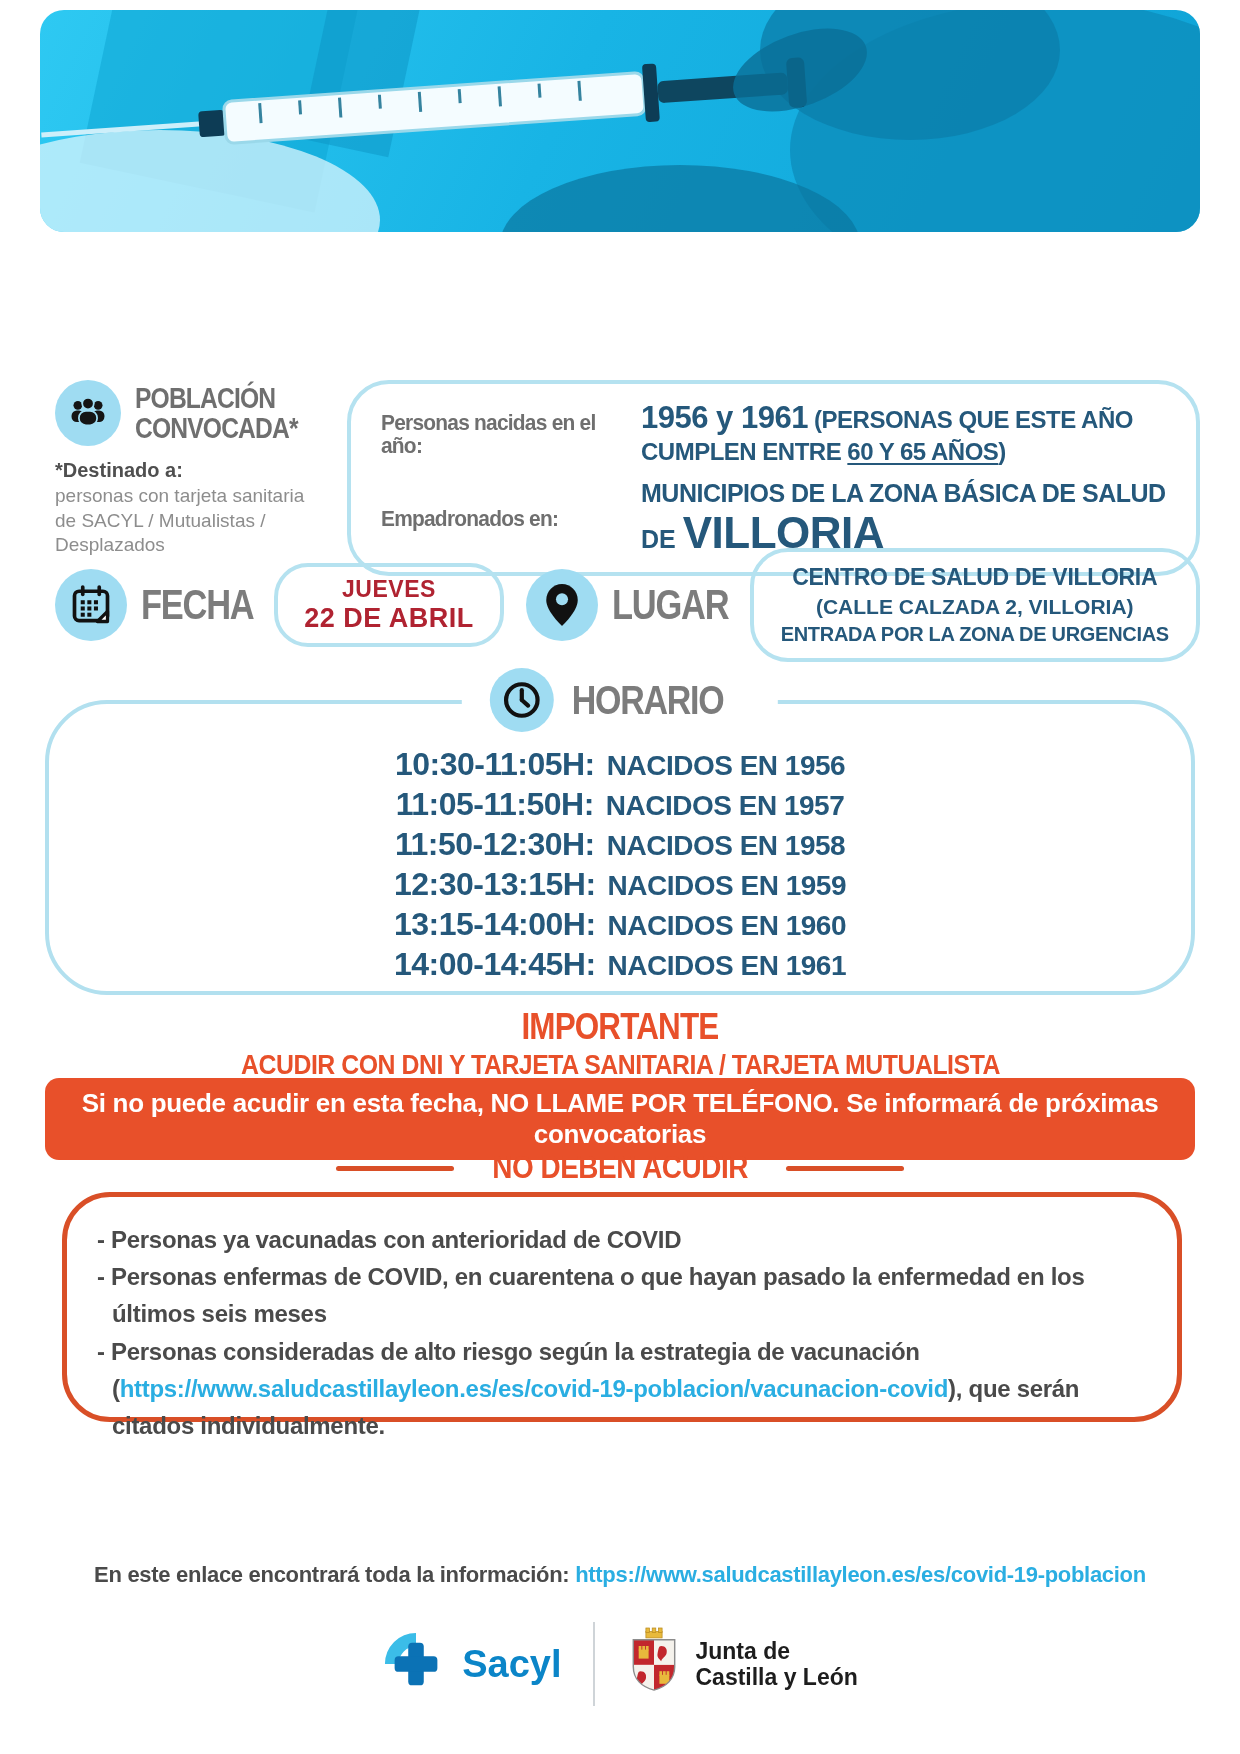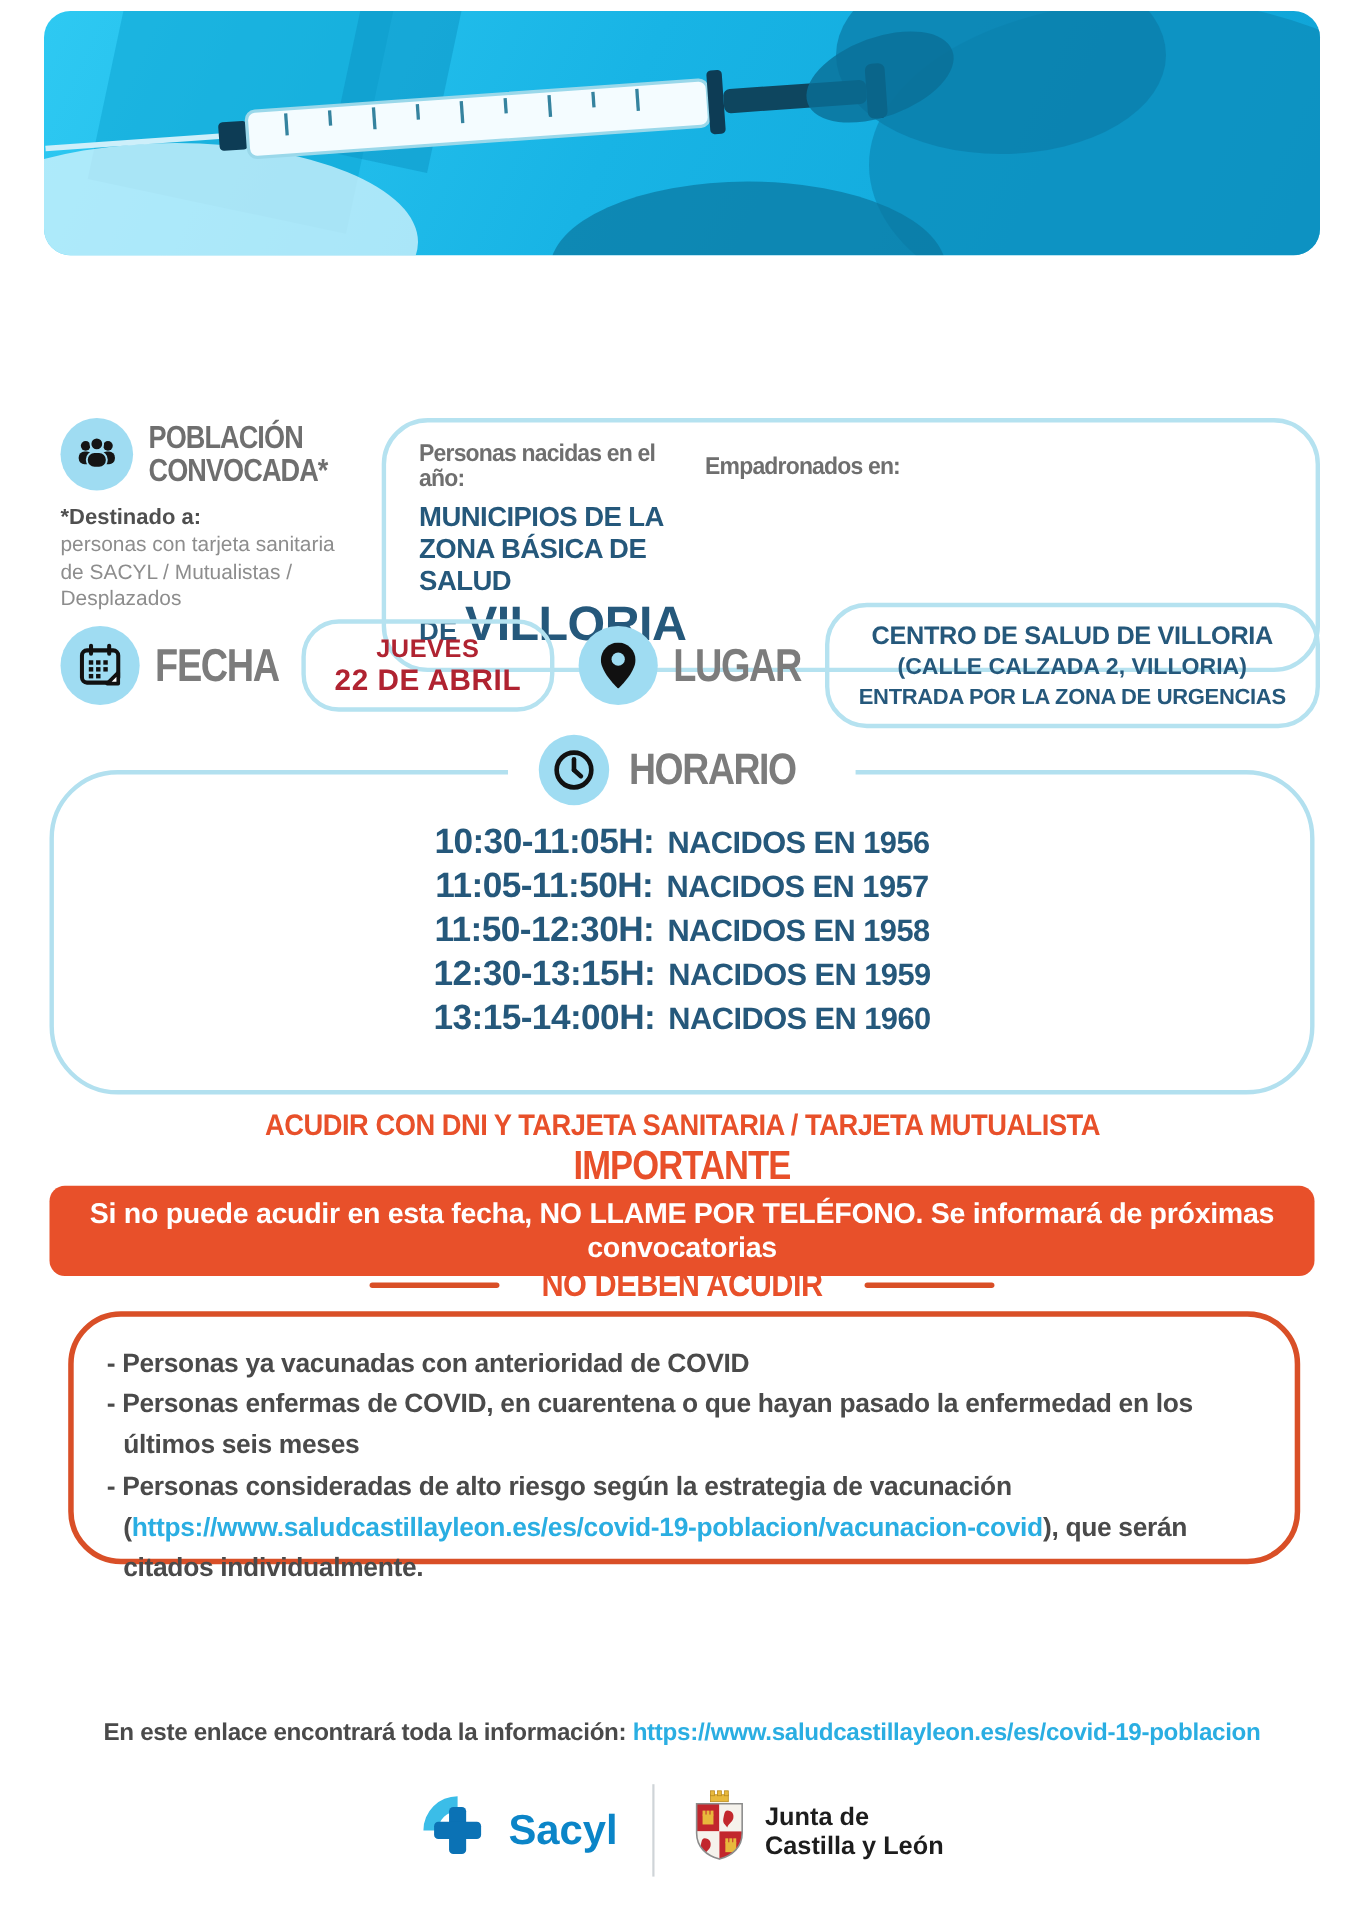--- a/index.html
+++ b/index.html
@@ -160,6 +160,9 @@
 
     <div class="pop-box">
       <div class="lbl">Personas nacidas en el año:</div>
+      <div class="val">
+        <span class="v-big">1956 y 1961</span><span class="v-note"> (PERSONAS QUE ESTE AÑO CUMPLEN ENTRE </span><span class="v-note"><u>60 Y 65 AÑOS</u></span><span class="v-note">)</span>
+      </div>
       <div class="lbl">Empadronados en:</div>
       <div class="val">
         <div class="v-line1">MUNICIPIOS DE LA ZONA BÁSICA DE SALUD</div>

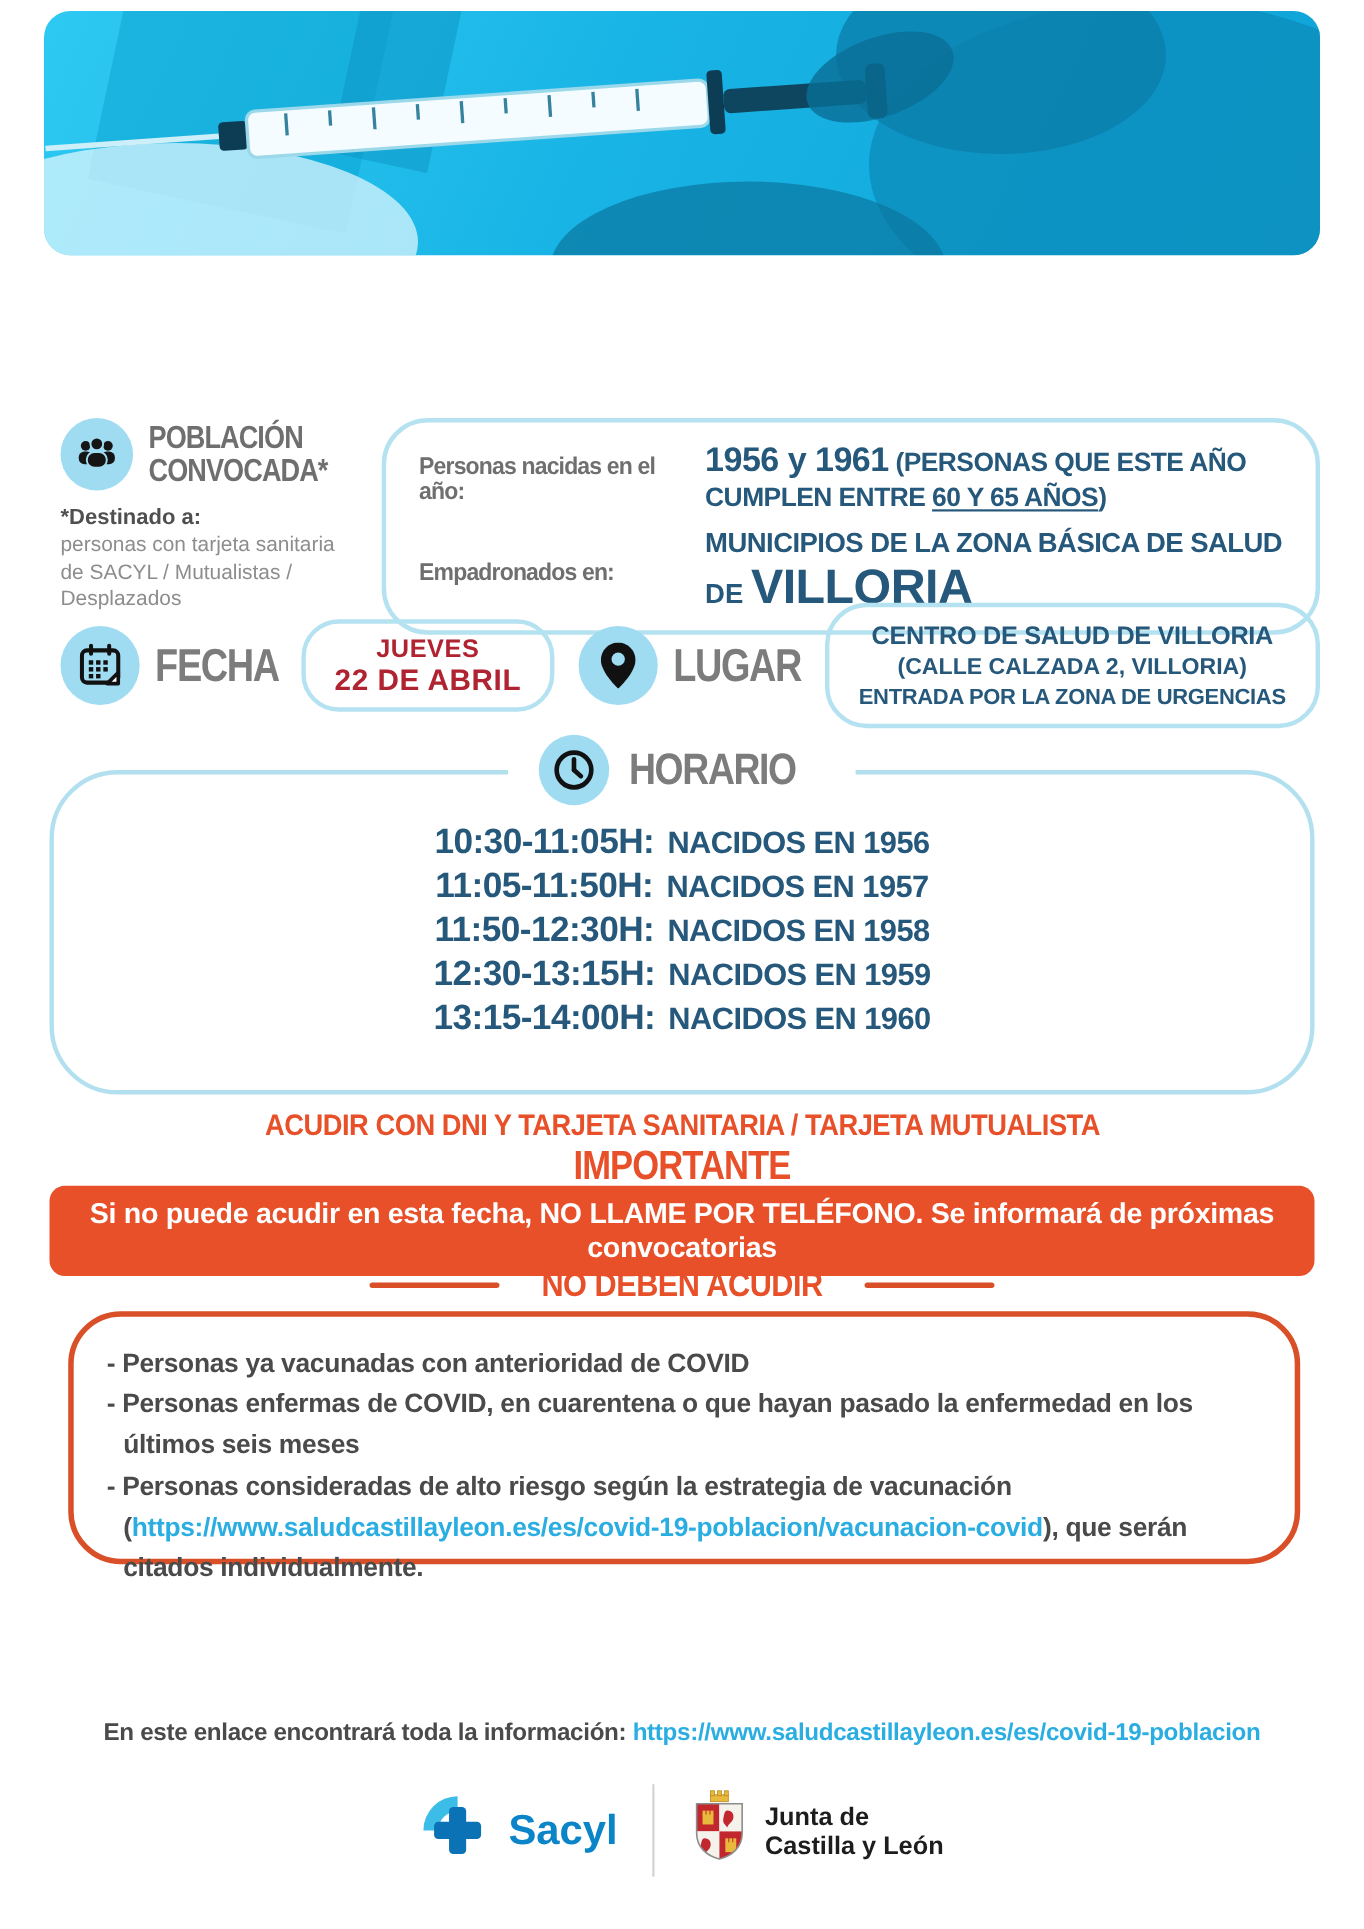--- a/index.html
+++ b/index.html
@@ -226,6 +226,7 @@
       <div class="slot"><span class="slot-time">11:50-12:30H:</span><span class="slot-group">NACIDOS EN 1958</span></div>
       <div class="slot"><span class="slot-time">12:30-13:15H:</span><span class="slot-group">NACIDOS EN 1959</span></div>
       <div class="slot"><span class="slot-time">13:15-14:00H:</span><span class="slot-group">NACIDOS EN 1960</span></div>
+      <div class="slot"><span class="slot-time">14:00-14:45H:</span><span class="slot-group">NACIDOS EN 1961</span></div>
     </div>
   </div>
 

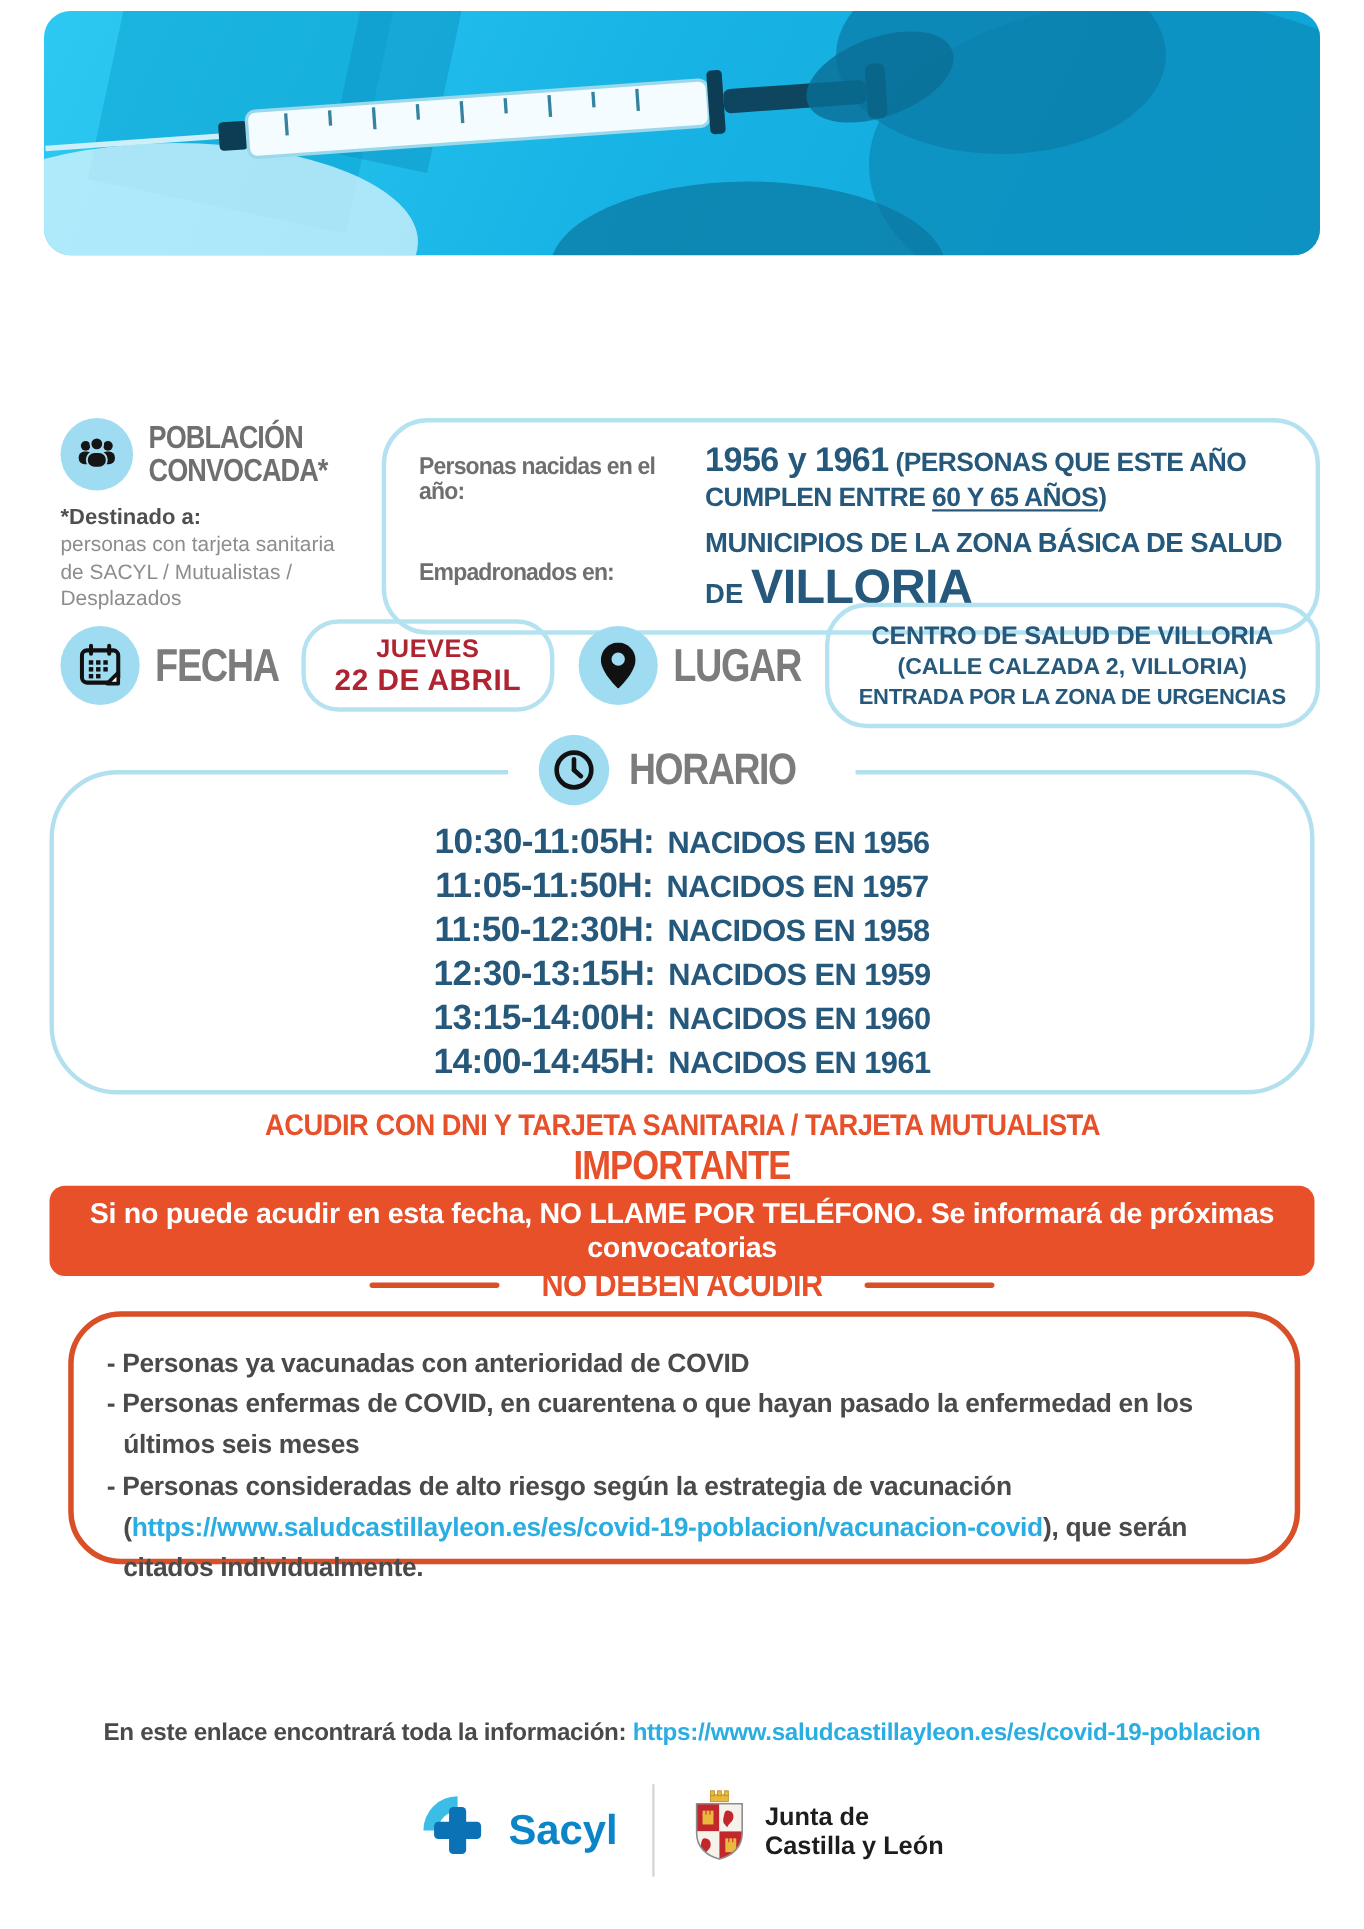--- a/index.html
+++ b/index.html
@@ -231,8 +231,8 @@
   </div>
 
   <div class="importante">
+    <div><span class="imp-h">IMPORTANTE</span></div>
     <div><span class="imp-sub">ACUDIR CON DNI Y TARJETA SANITARIA / TARJETA MUTUALISTA</span></div>
-    <div><span class="imp-h">IMPORTANTE</span></div>
   </div>
   <div class="banner">Si no puede acudir en esta fecha, NO LLAME POR TELÉFONO. Se informará de próximas convocatorias</div>
 

